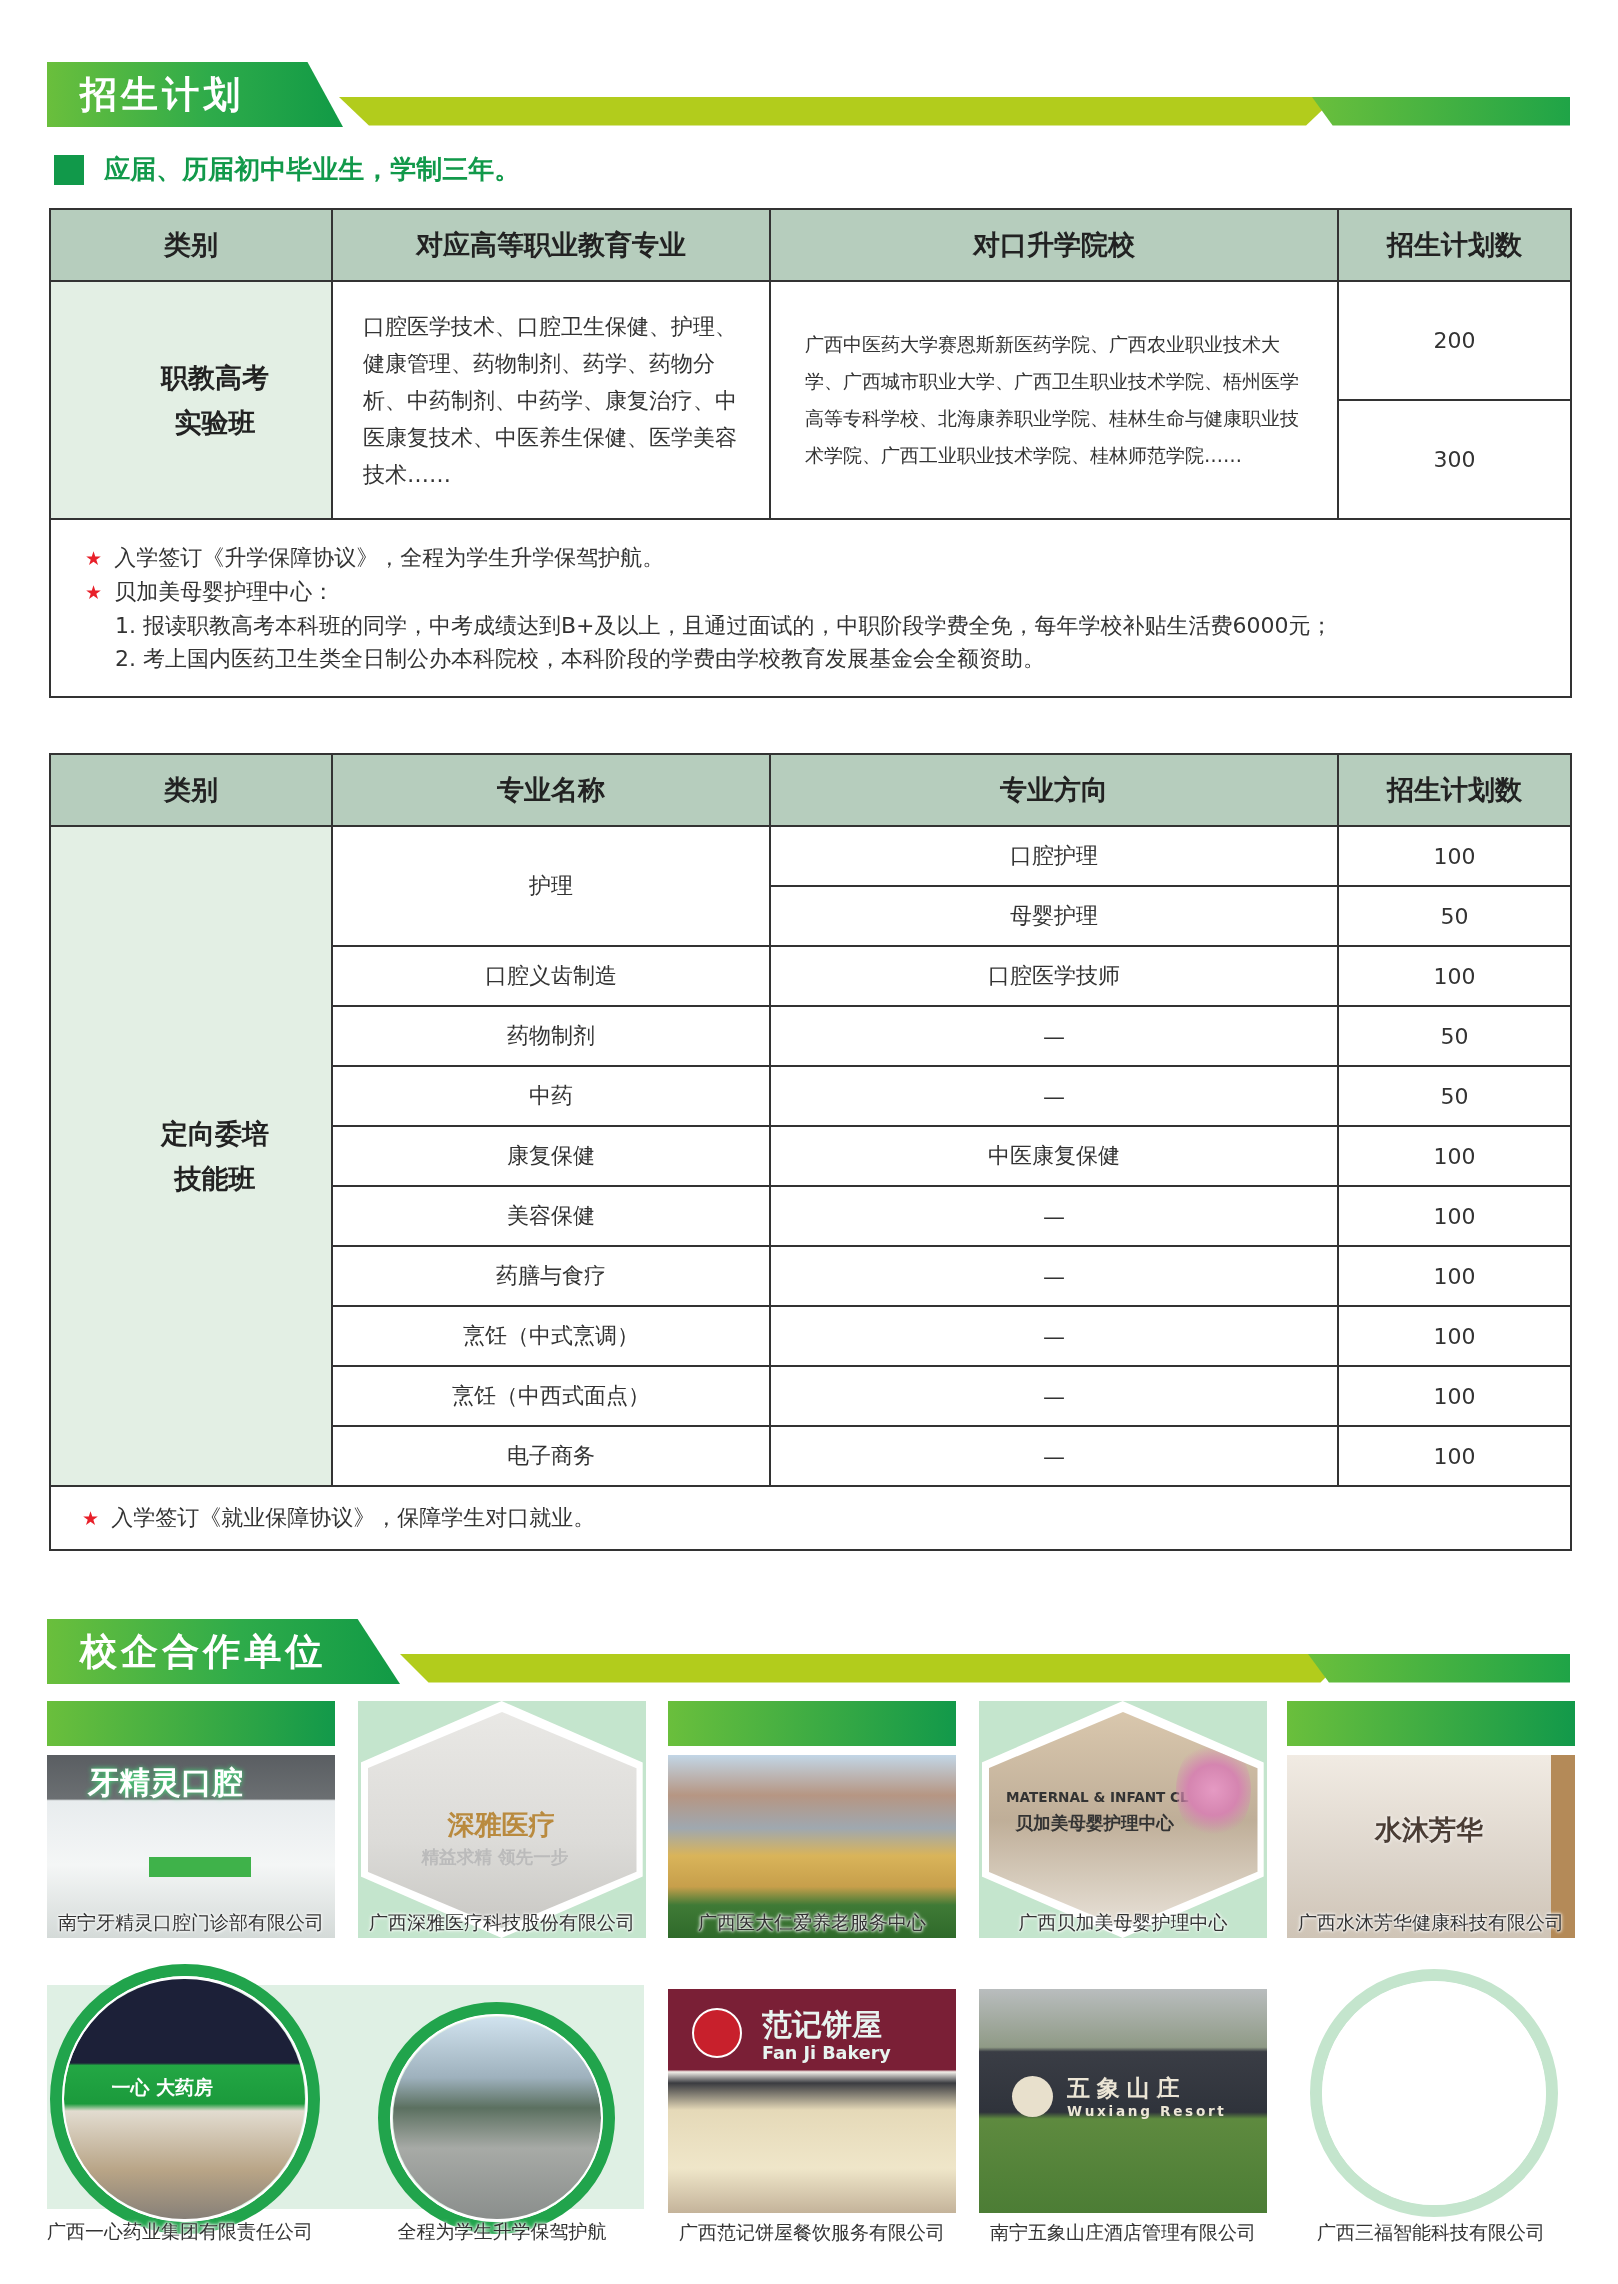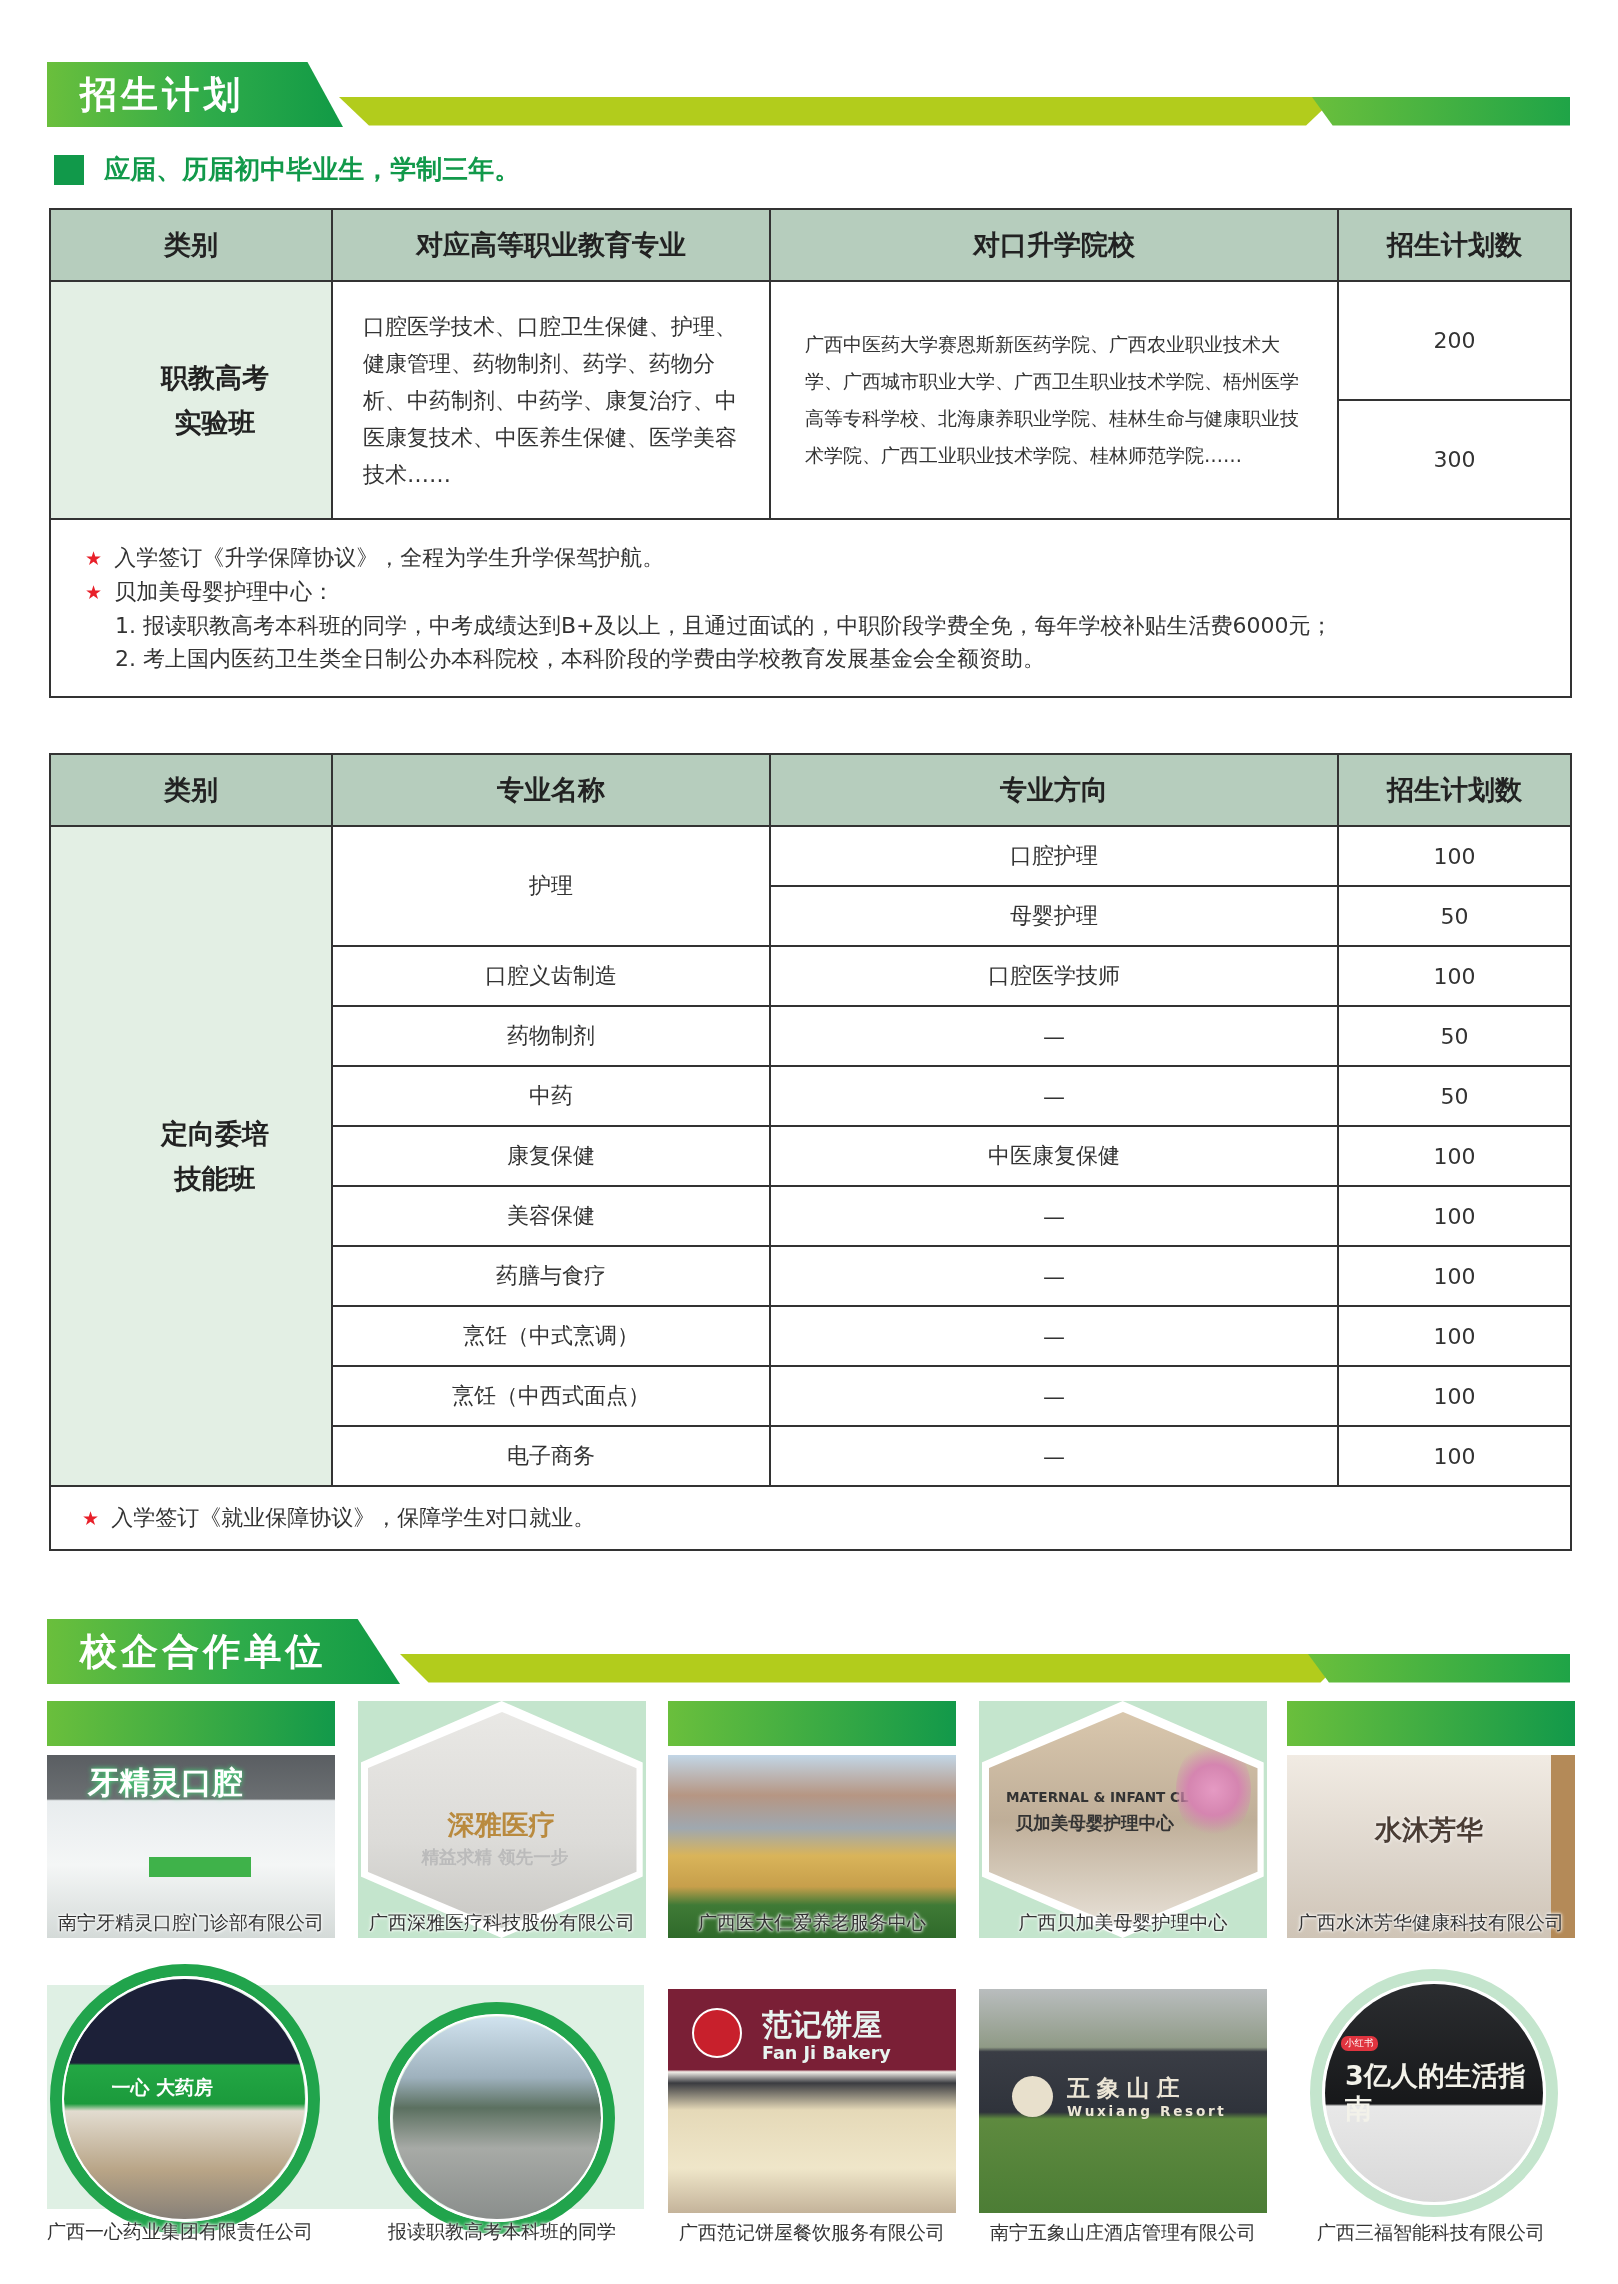--- a/index.html
+++ b/index.html
@@ -292,10 +292,6 @@
 
 <div class="partner" style="left:1287px; top:1969px; height:279px;">
   <div class="oval" style="left:23px; top:0; width:248px; height:248px; border-color:#c4e5cd;">
-    <div class="oval-inner" style="background:linear-gradient(180deg,#2b2d30 0%,#17181a 55%,#e8e8e8 56%,#d8d8d8 100%);">
-      <div style="position:absolute; left:16.3px; top:52px; background:#e0343f; color:#fff; border-radius:6.8px; font-size:9.5px; padding:1.4px 4.1px;">小红书</div>
-      <div class="mini-sign" style="left:20.3px; top:75px; width:190px; color:#f3f2ea; font-size:27px; line-height:33px;">3亿人的生活指南</div>
-    </div>
     <div class="ring"></div>
   </div>
   <div class="caption" style="top:251px;">广西三福智能科技有限公司</div>

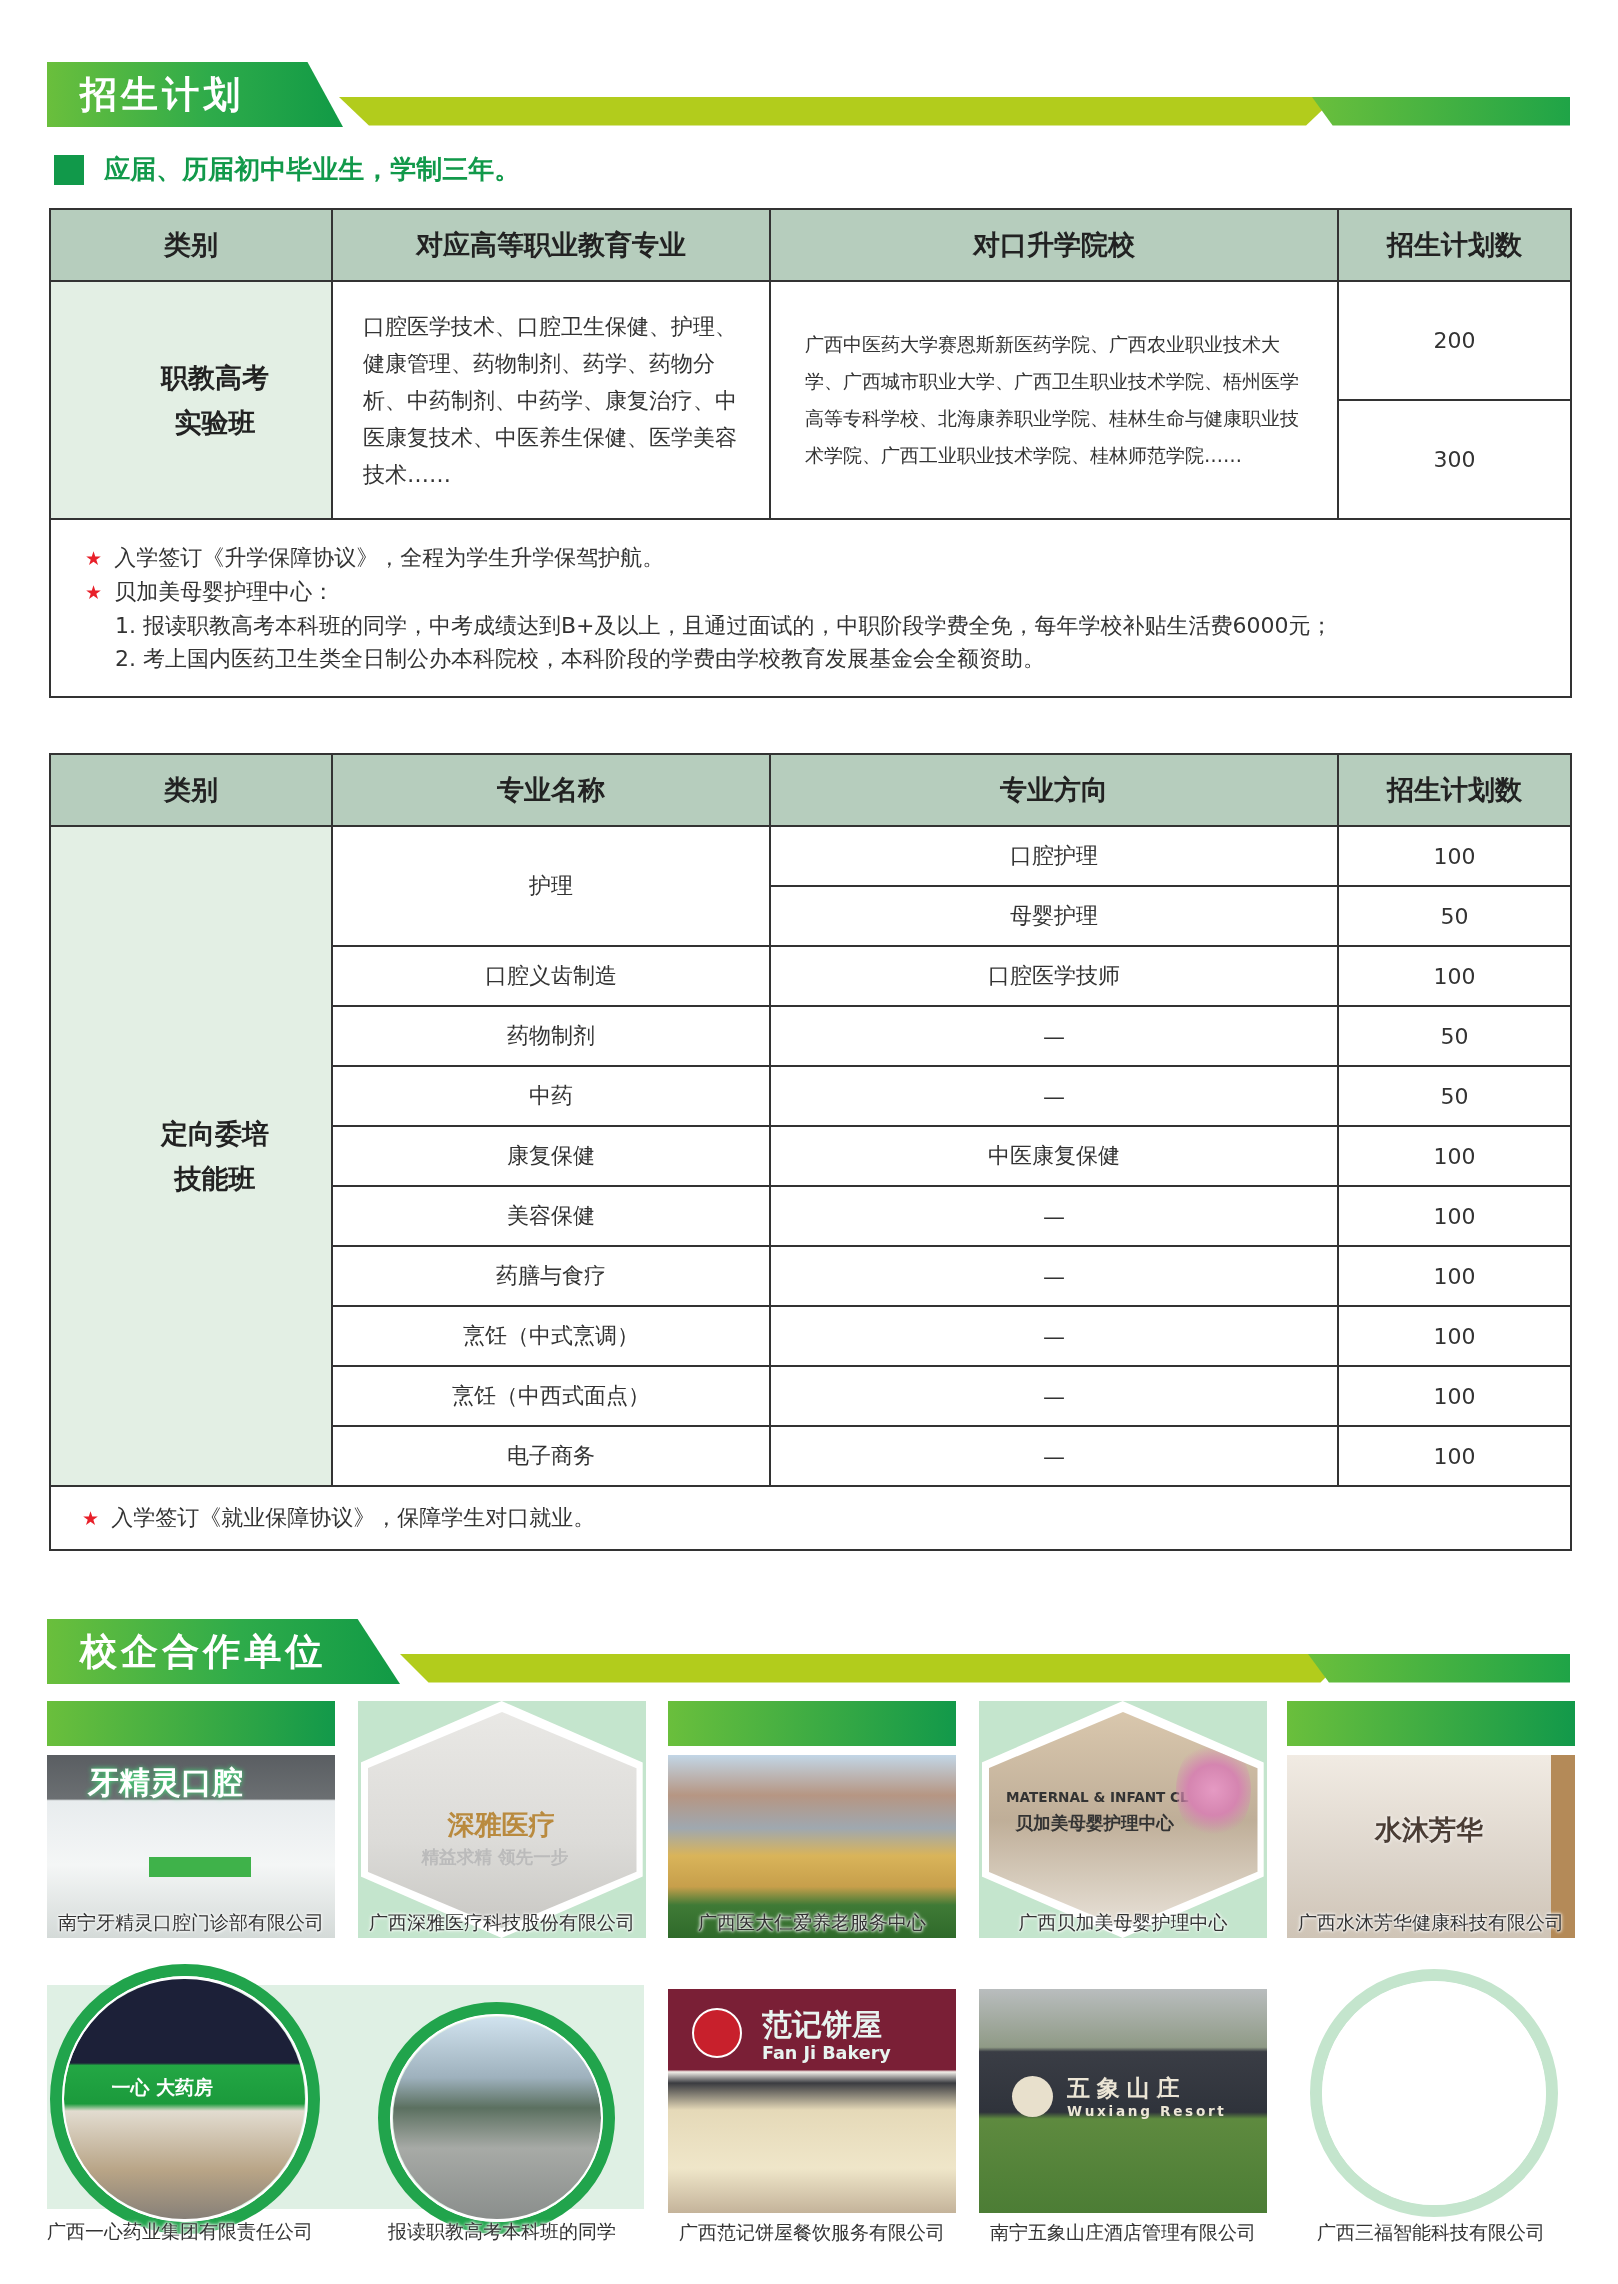--- a/index.html
+++ b/index.html
@@ -269,7 +269,7 @@
     <div class="oval-inner" style="background:linear-gradient(180deg,#d0e2ee 0%,#9eb1bd 30%,#5b7060 45%,#a7aaa6 65%,#8a8e8c 100%);"></div>
     <div class="ring"></div>
   </div>
-  <div class="caption" style="top:217px;">报读职教高考本科班的同学</div>
+  <div class="caption" style="top:217px;">全程为学生升学保驾护航</div>
 </div>
 
 <div class="partner" style="left:668px; top:1989px; height:259px;">

